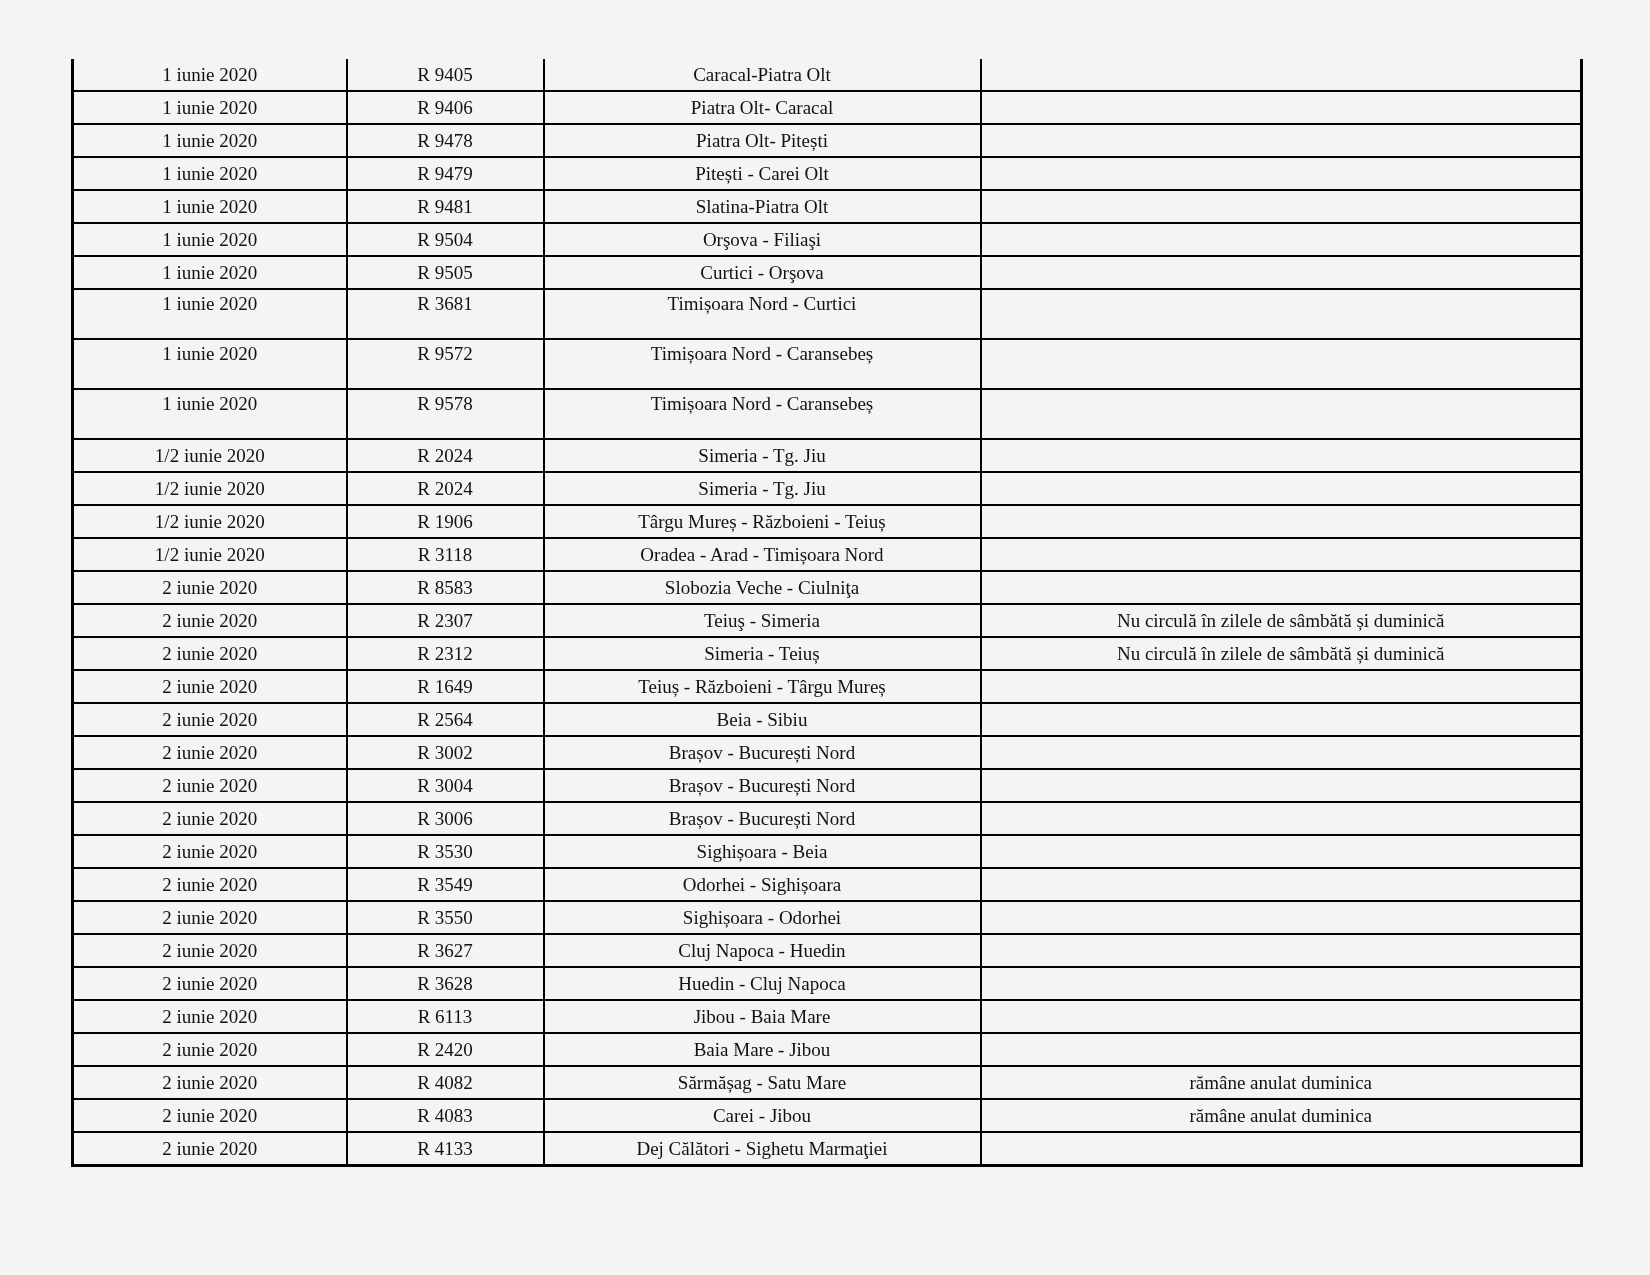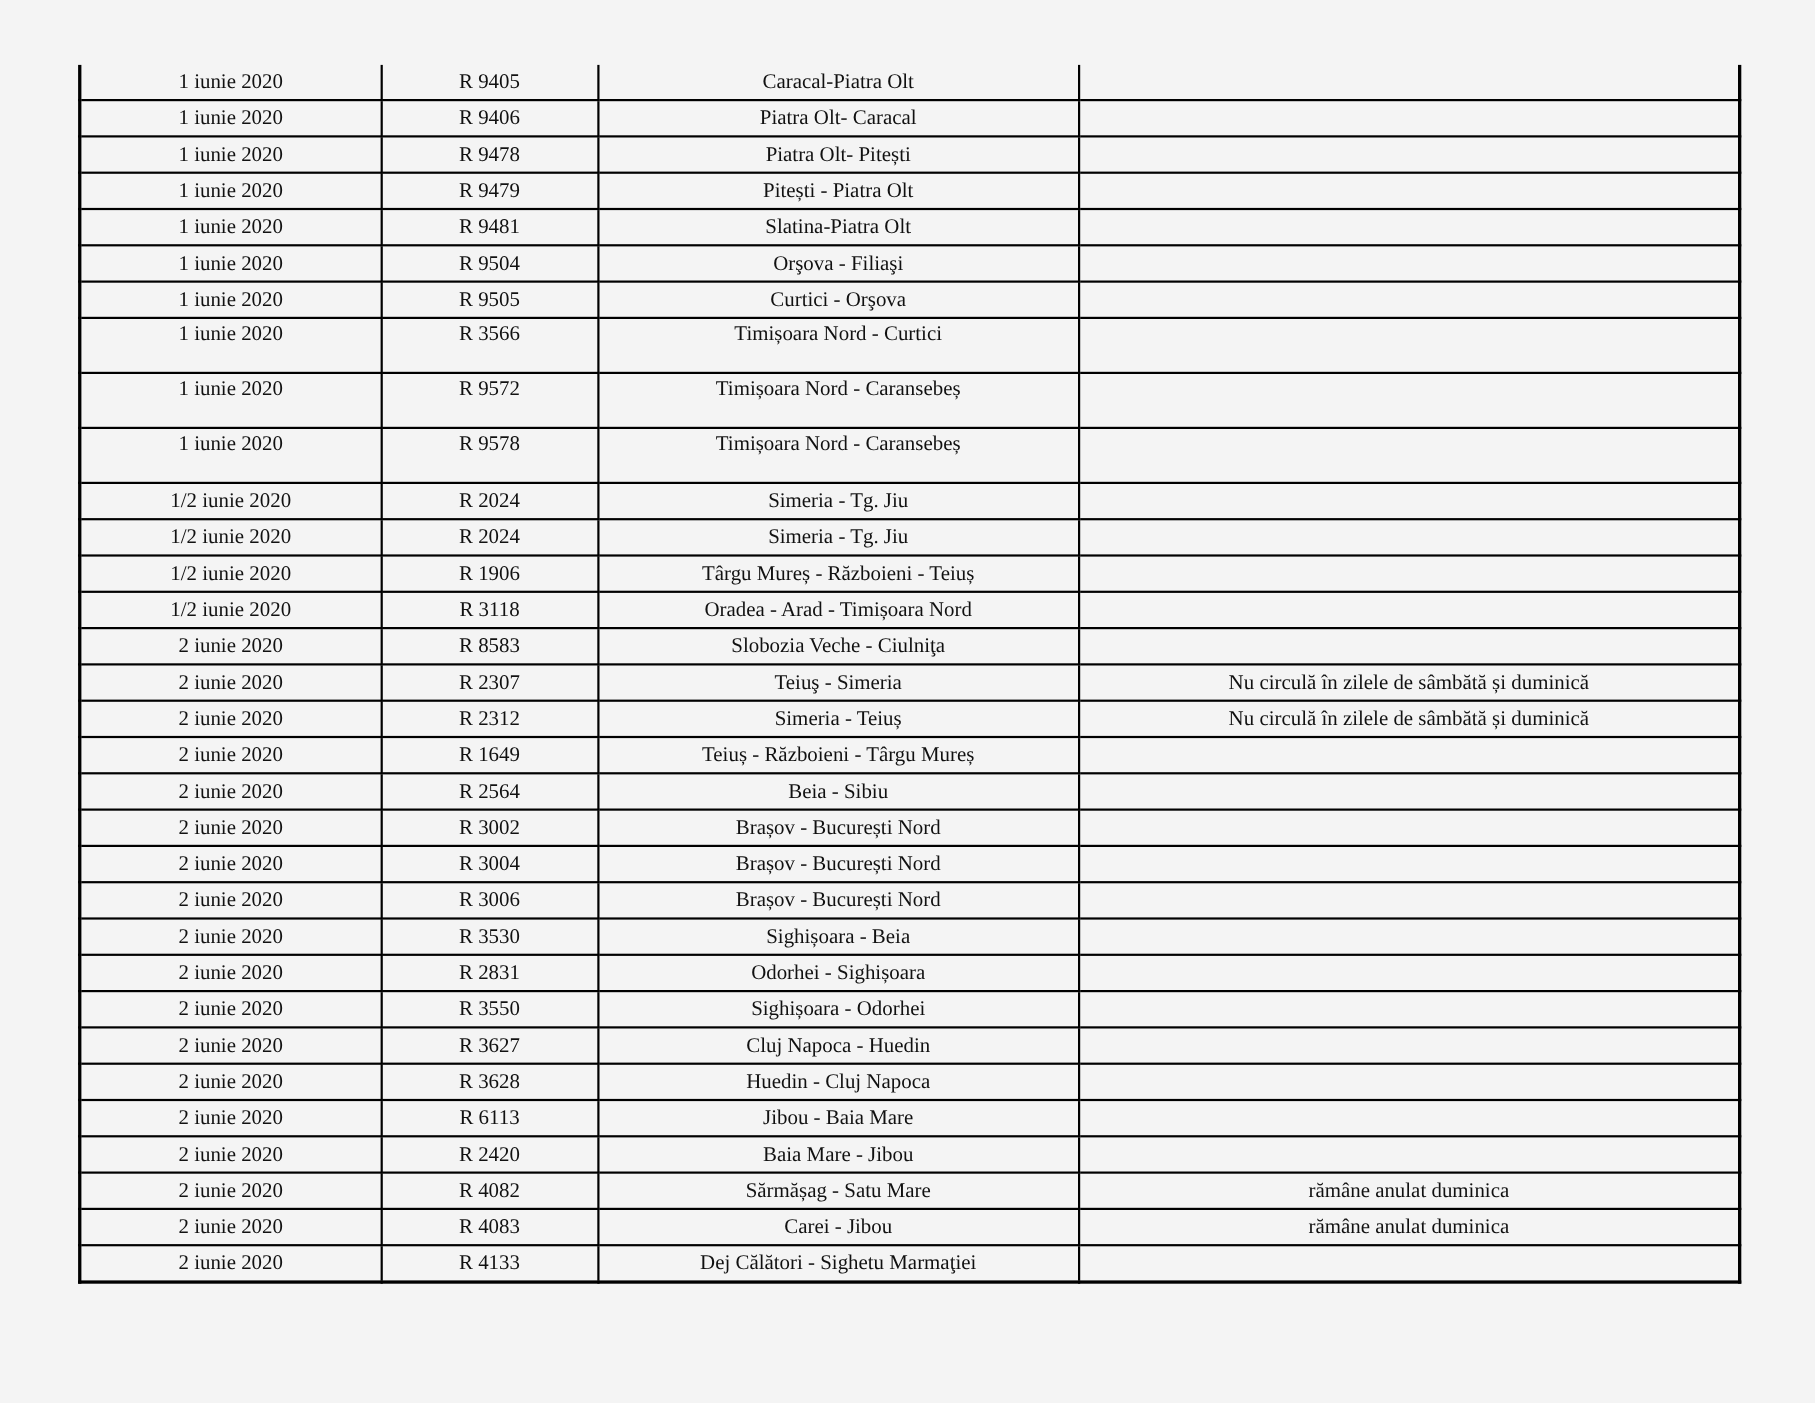--- a/index.html
+++ b/index.html
@@ -94,7 +94,7 @@
         <tr>
           <td>1 iunie 2020</td>
           <td>R 9479</td>
-          <td>Pitești - Piatra Olt</td>
+          <td>Pitești - Carei Olt</td>
           <td></td>
         </tr>
         <tr>

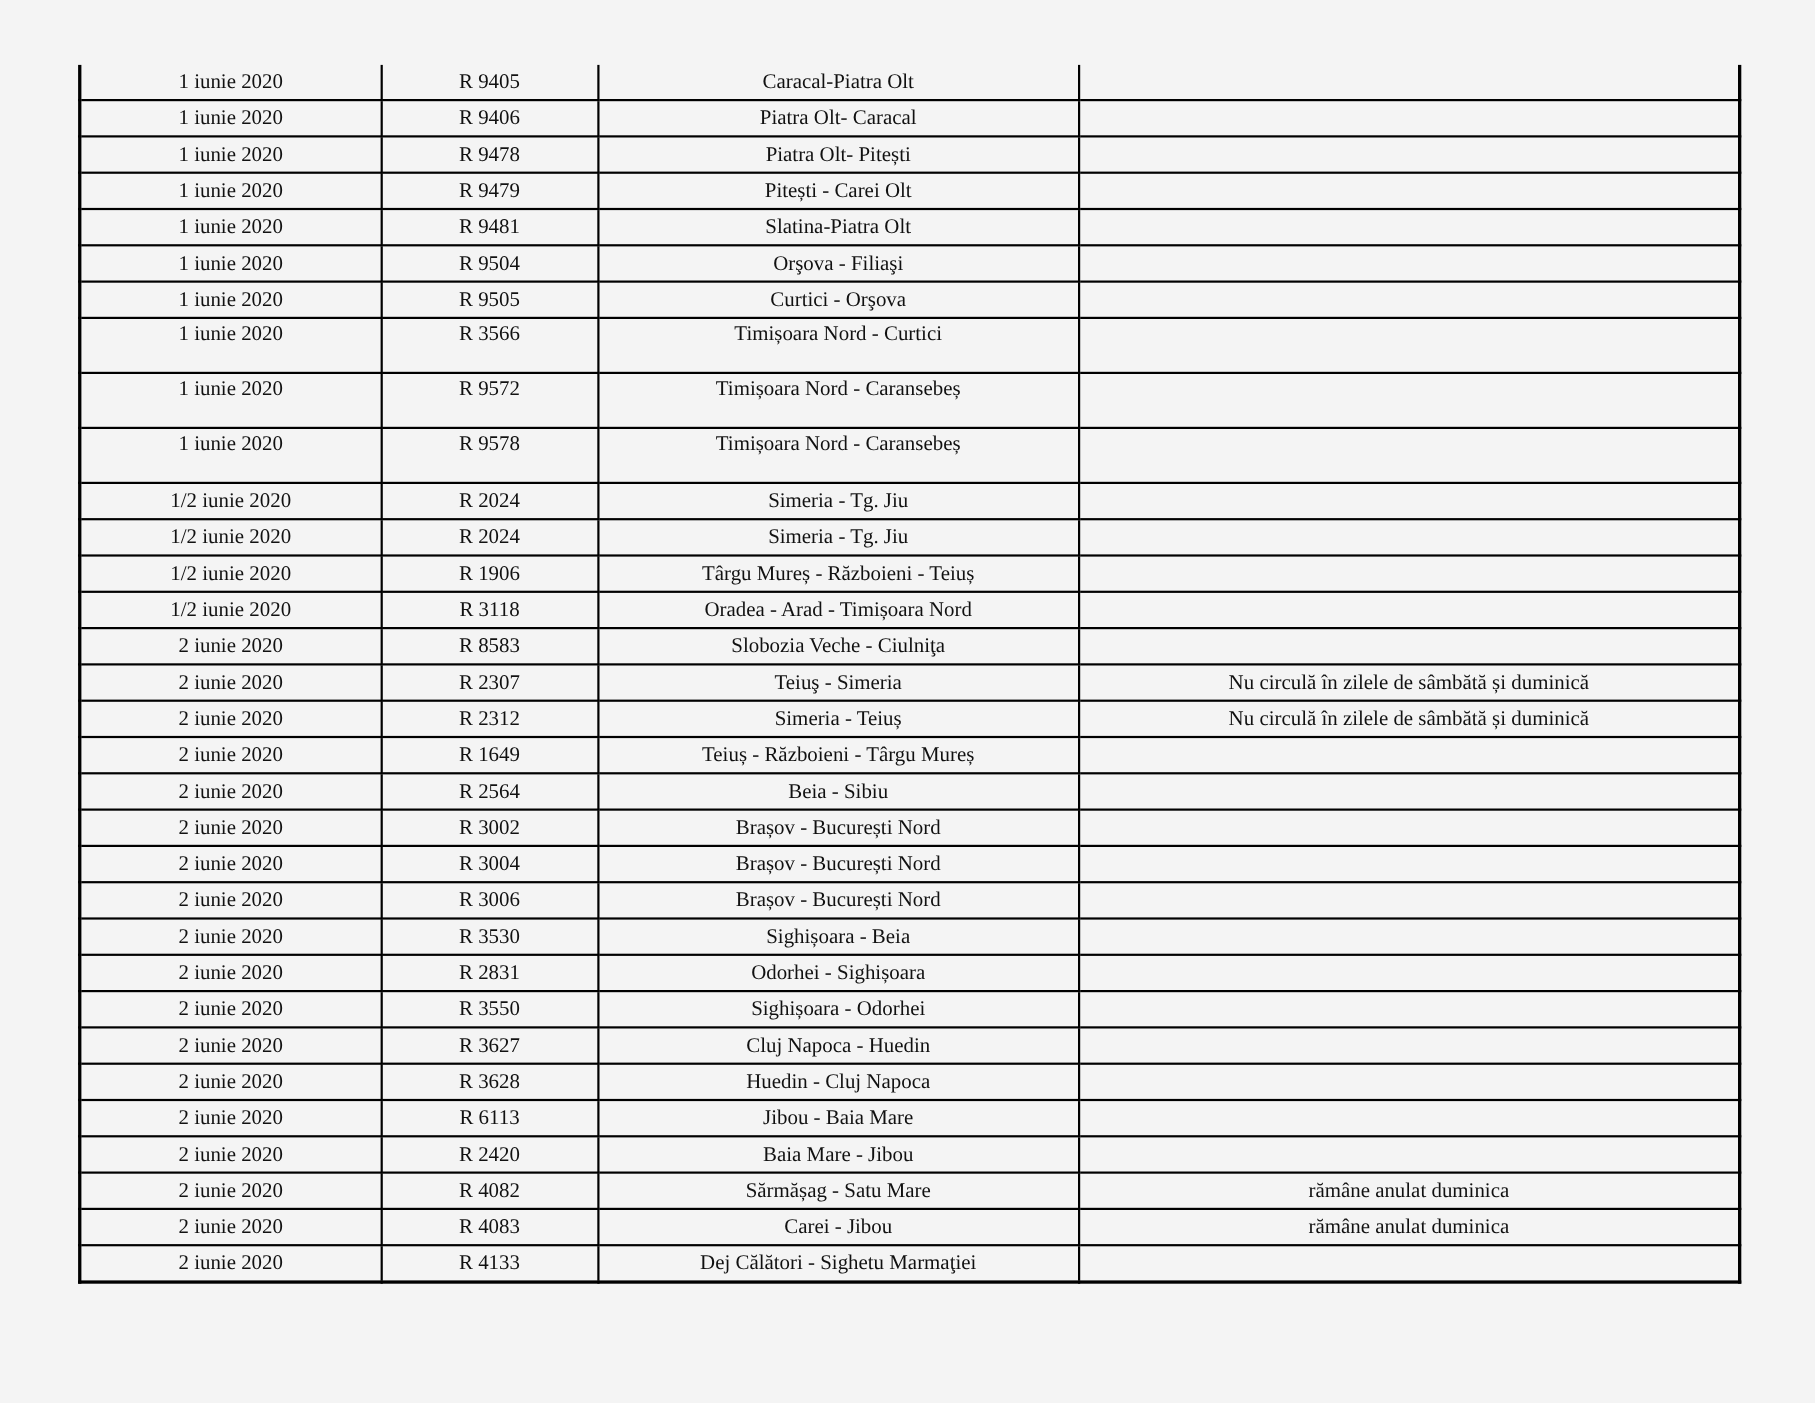--- a/index.html
+++ b/index.html
@@ -117,7 +117,7 @@
         </tr>
         <tr class="tall">
           <td>1 iunie 2020</td>
-          <td>R 3566</td>
+          <td>R 3681</td>
           <td>Timișoara Nord - Curtici</td>
           <td></td>
         </tr>

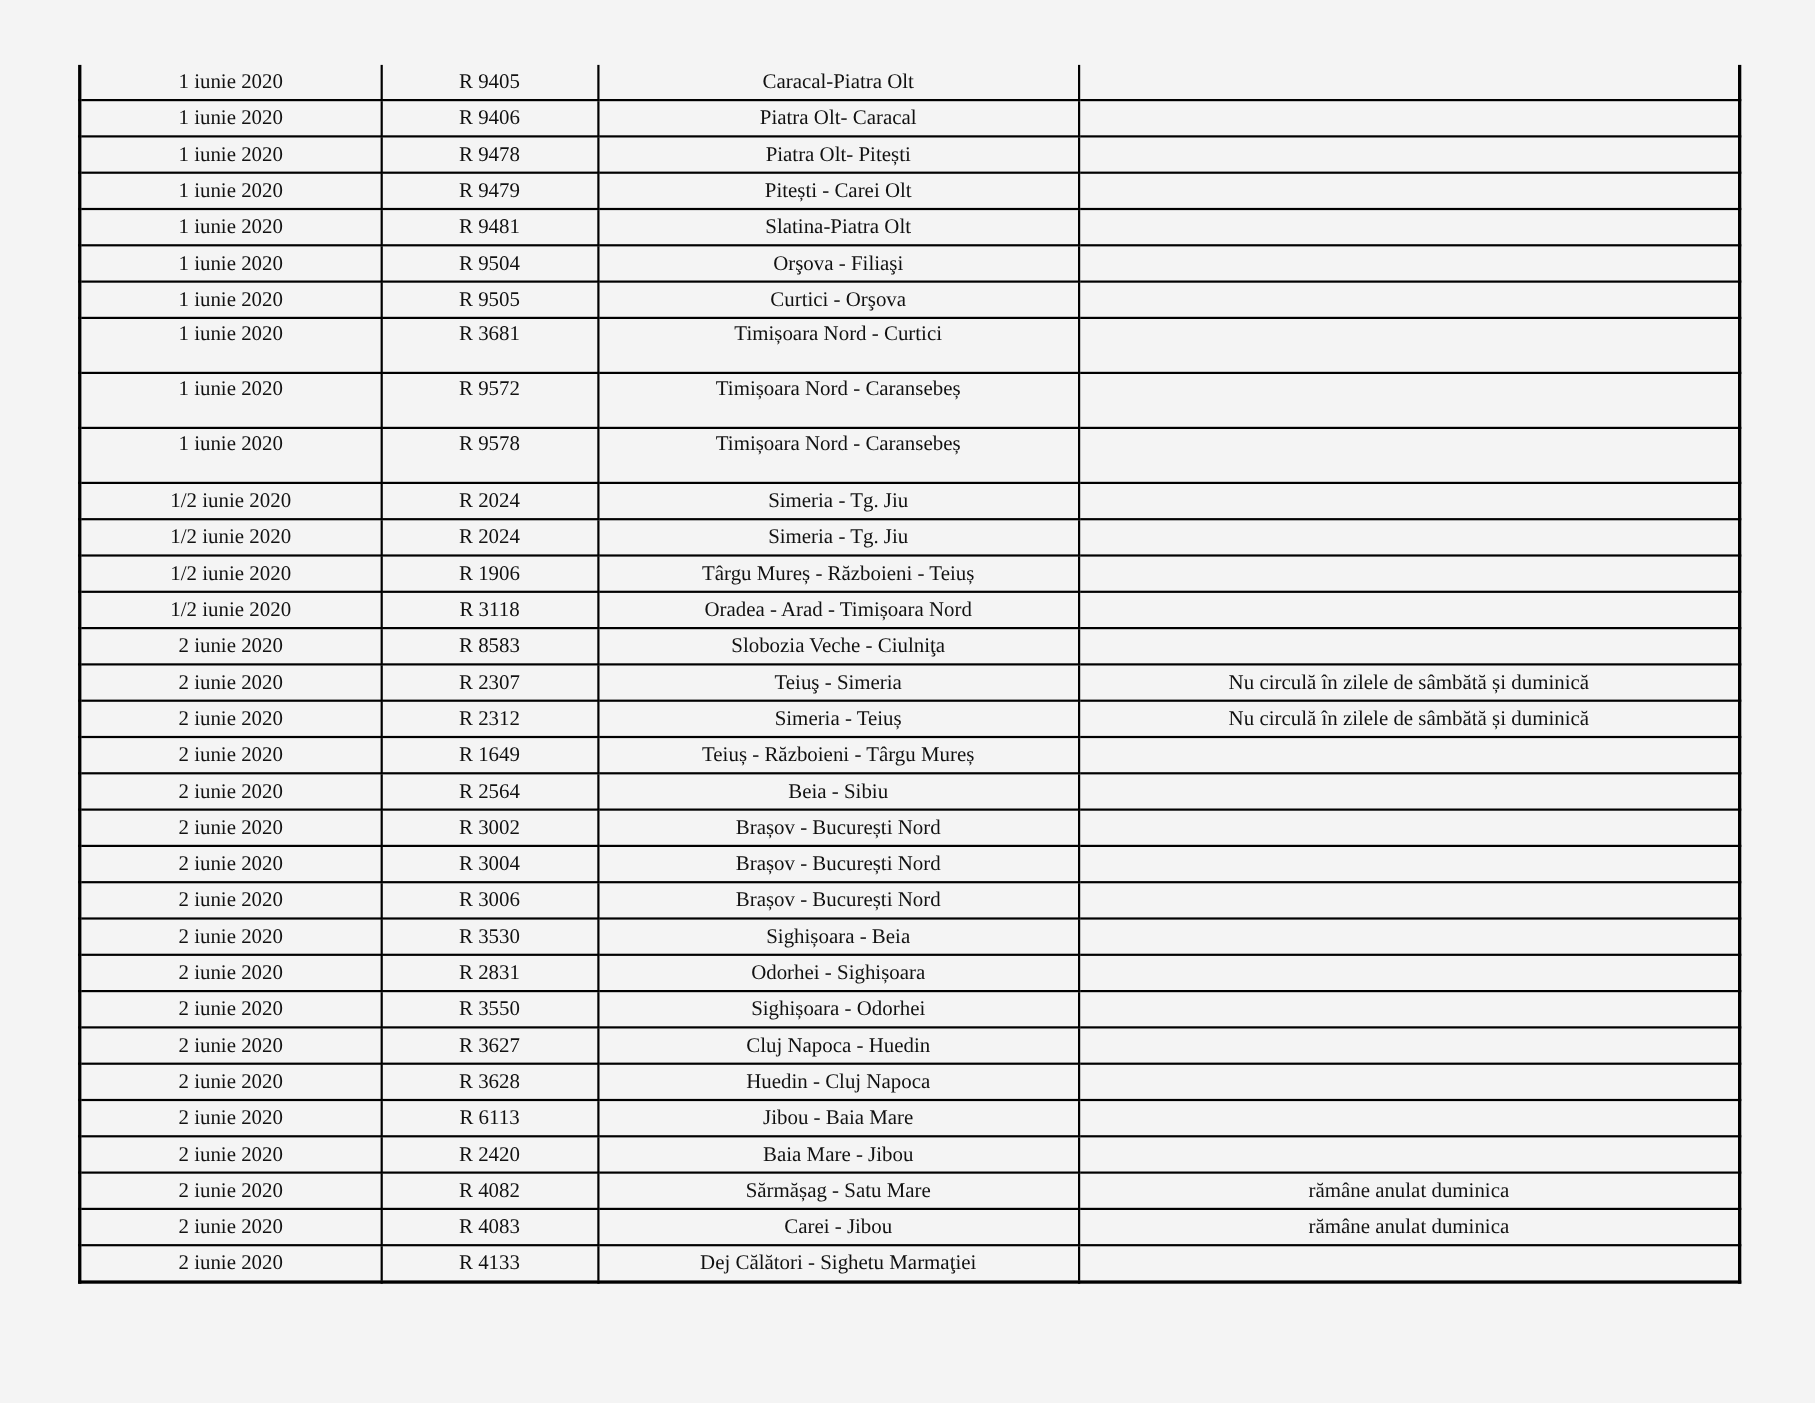--- a/index.html
+++ b/index.html
@@ -213,7 +213,7 @@
         </tr>
         <tr>
           <td>2 iunie 2020</td>
-          <td>R 2831</td>
+          <td>R 3549</td>
           <td>Odorhei - Sighișoara</td>
           <td></td>
         </tr>

